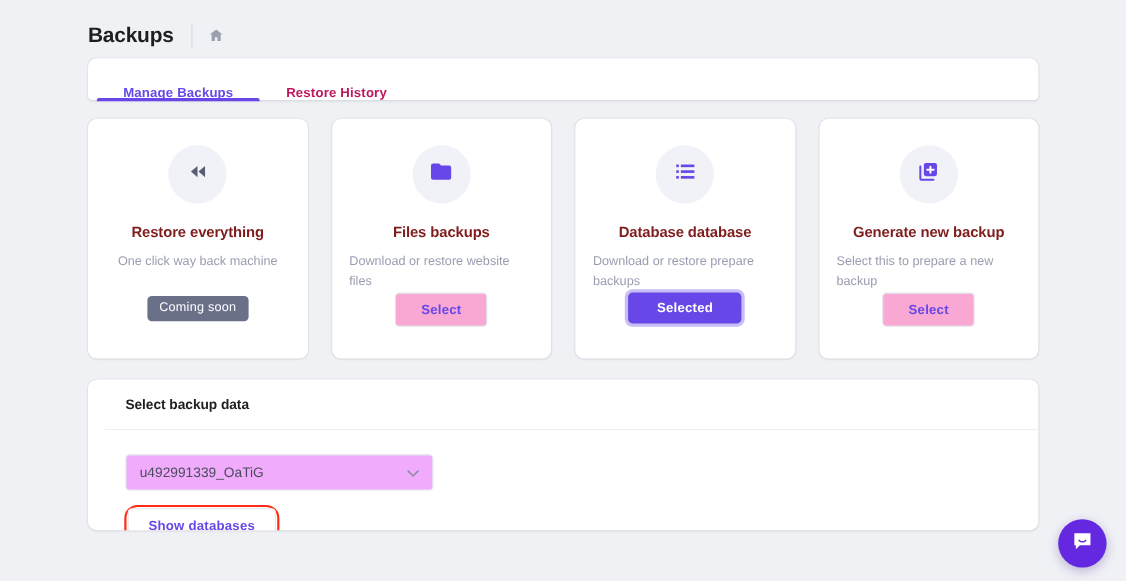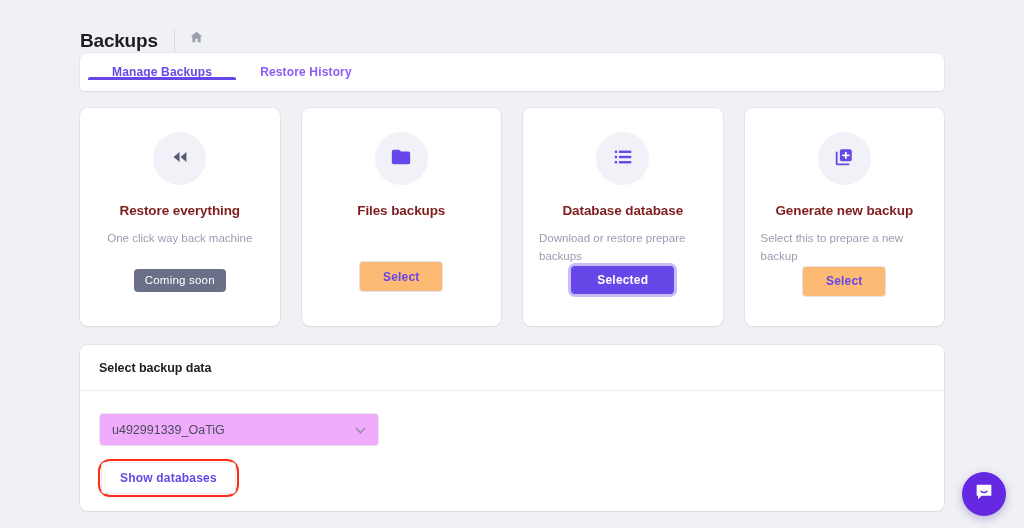--- a/index.html
+++ b/index.html
@@ -21,9 +21,9 @@
   .page-header {
     position: absolute;
     left: 80px;
-    top: 30px;
-    display: flex;
-    align-items: flex-start;
+    top: 14px;
+    display: flex;
+    align-items: flex-end;
     height: 30px;
   }
   .page-title {

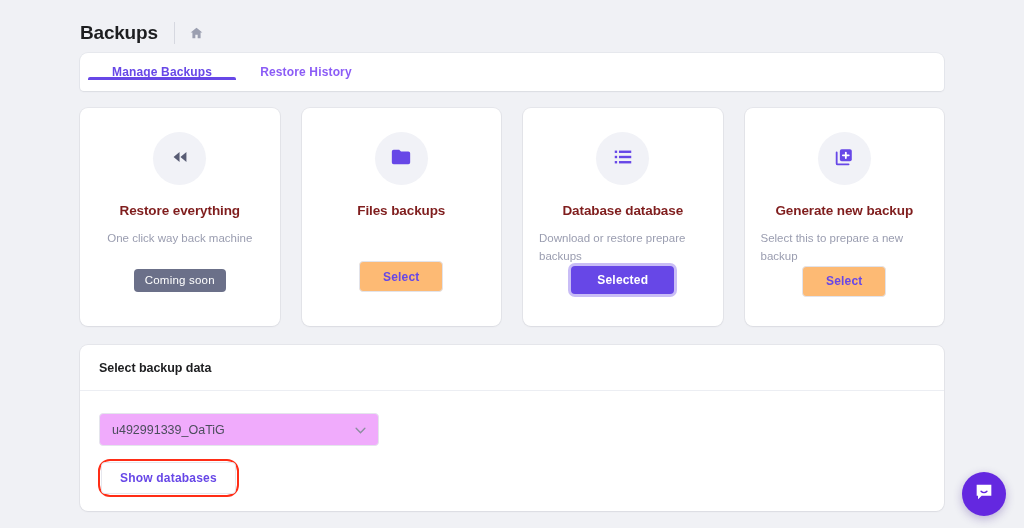--- a/index.html
+++ b/index.html
@@ -51,7 +51,7 @@
     border-radius: 8px 8px 4px 4px;
     box-shadow: 0 1px 2px rgba(30,35,60,.06), 0 0 0 1px rgba(30,35,60,.045);
     display: flex;
-    align-items: center;
+    align-items: flex-end;
     padding-left: 8px;
   }
   .tab {

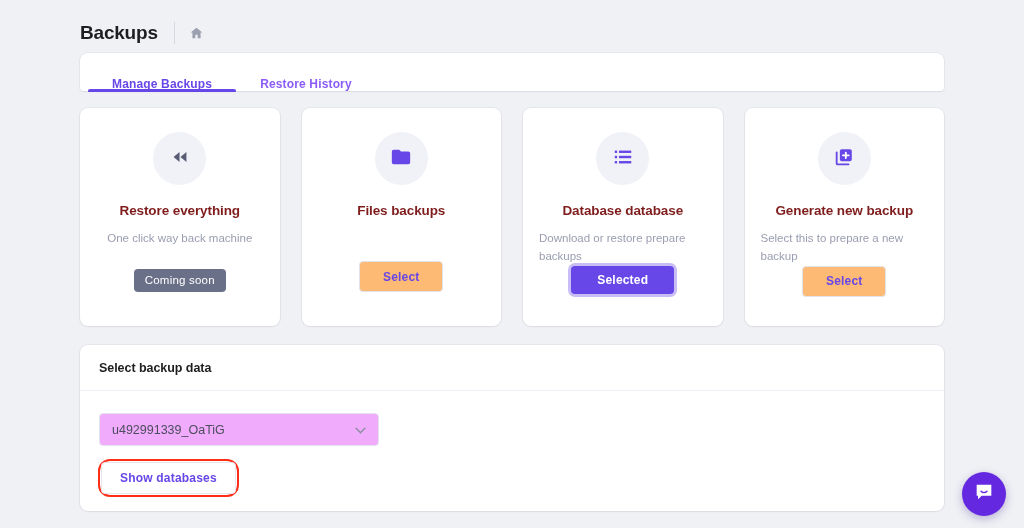--- a/index.html
+++ b/index.html
@@ -62,7 +62,7 @@
     font-size: 12px;
     font-weight: bold;
     letter-spacing: 0.15px;
-    color: #8b5cf6;
+    color: #be185d;
     cursor: pointer;
     white-space: nowrap;
   }

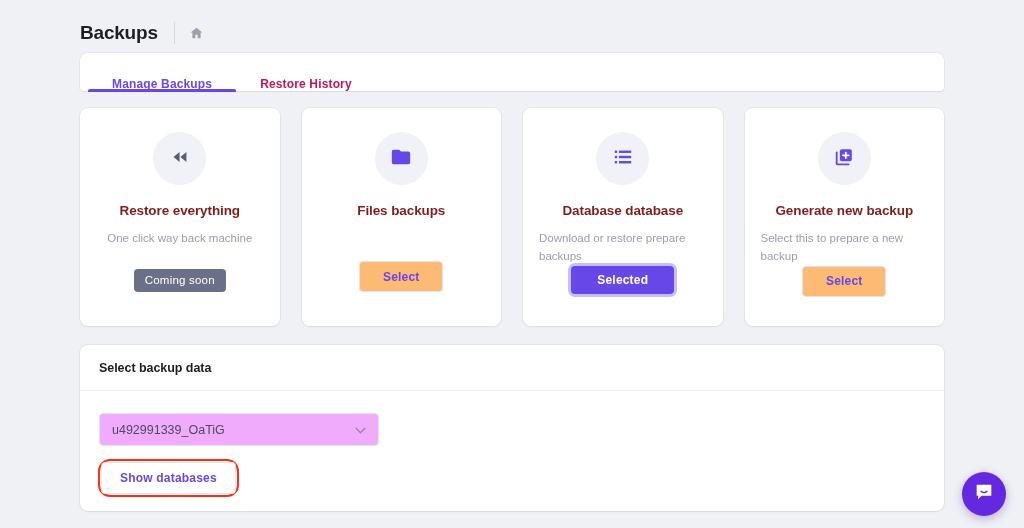--- a/index.html
+++ b/index.html
@@ -303,6 +303,7 @@
       </span>
     </div>
     <div class="card-title">Files backups</div>
+    <div class="card-desc">Download or restore website files</div>
     <div class="card-action">
       <button class="btn-select">Select</button>
     </div>

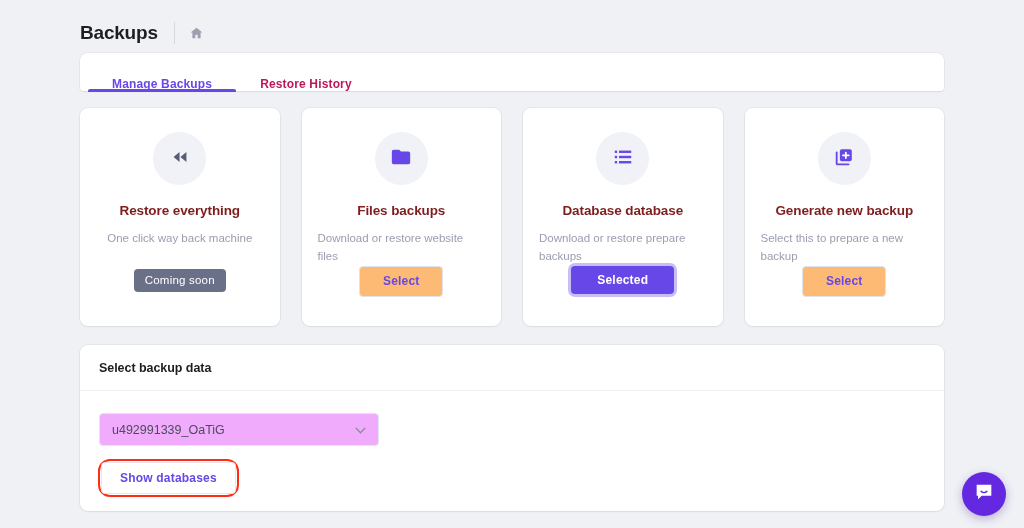--- a/index.html
+++ b/index.html
@@ -131,7 +131,7 @@
     min-width: 84px;
     height: 31px;
     padding: 0 22px;
-    background: #fdba74;
+    background: #f9a8d4;
     border: 1px solid #e2e3ea;
     border-radius: 4px;
     color: #6747e7;

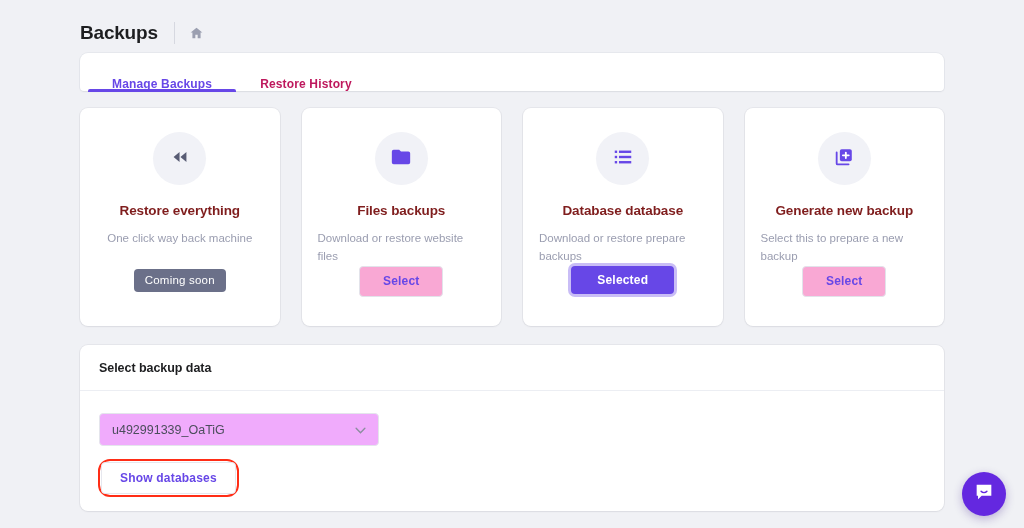--- a/index.html
+++ b/index.html
@@ -173,11 +173,12 @@
     left: 80px;
     top: 345px;
     width: 864px;
-    height: 166px;
+    height: 137px;
     background: #ffffff;
     border-radius: 8px;
     box-shadow: 0 1px 2px rgba(30,35,60,.05), 0 0 0 1px rgba(30,35,60,.05);
     overflow: hidden;
+    padding-left: 15px;
   }
   .panel-head {
     height: 46px;

